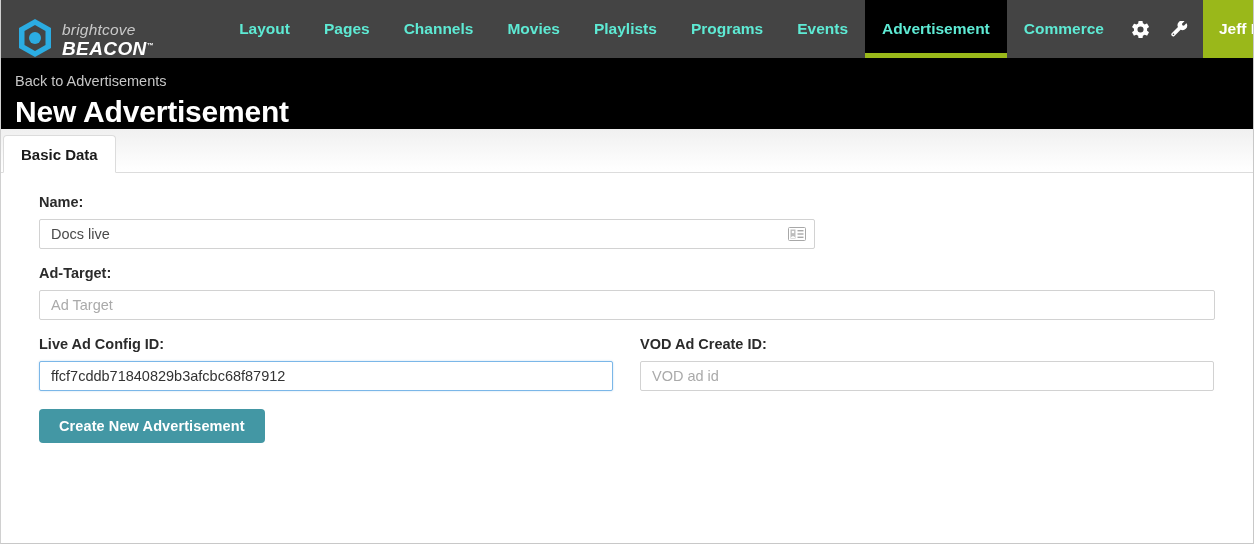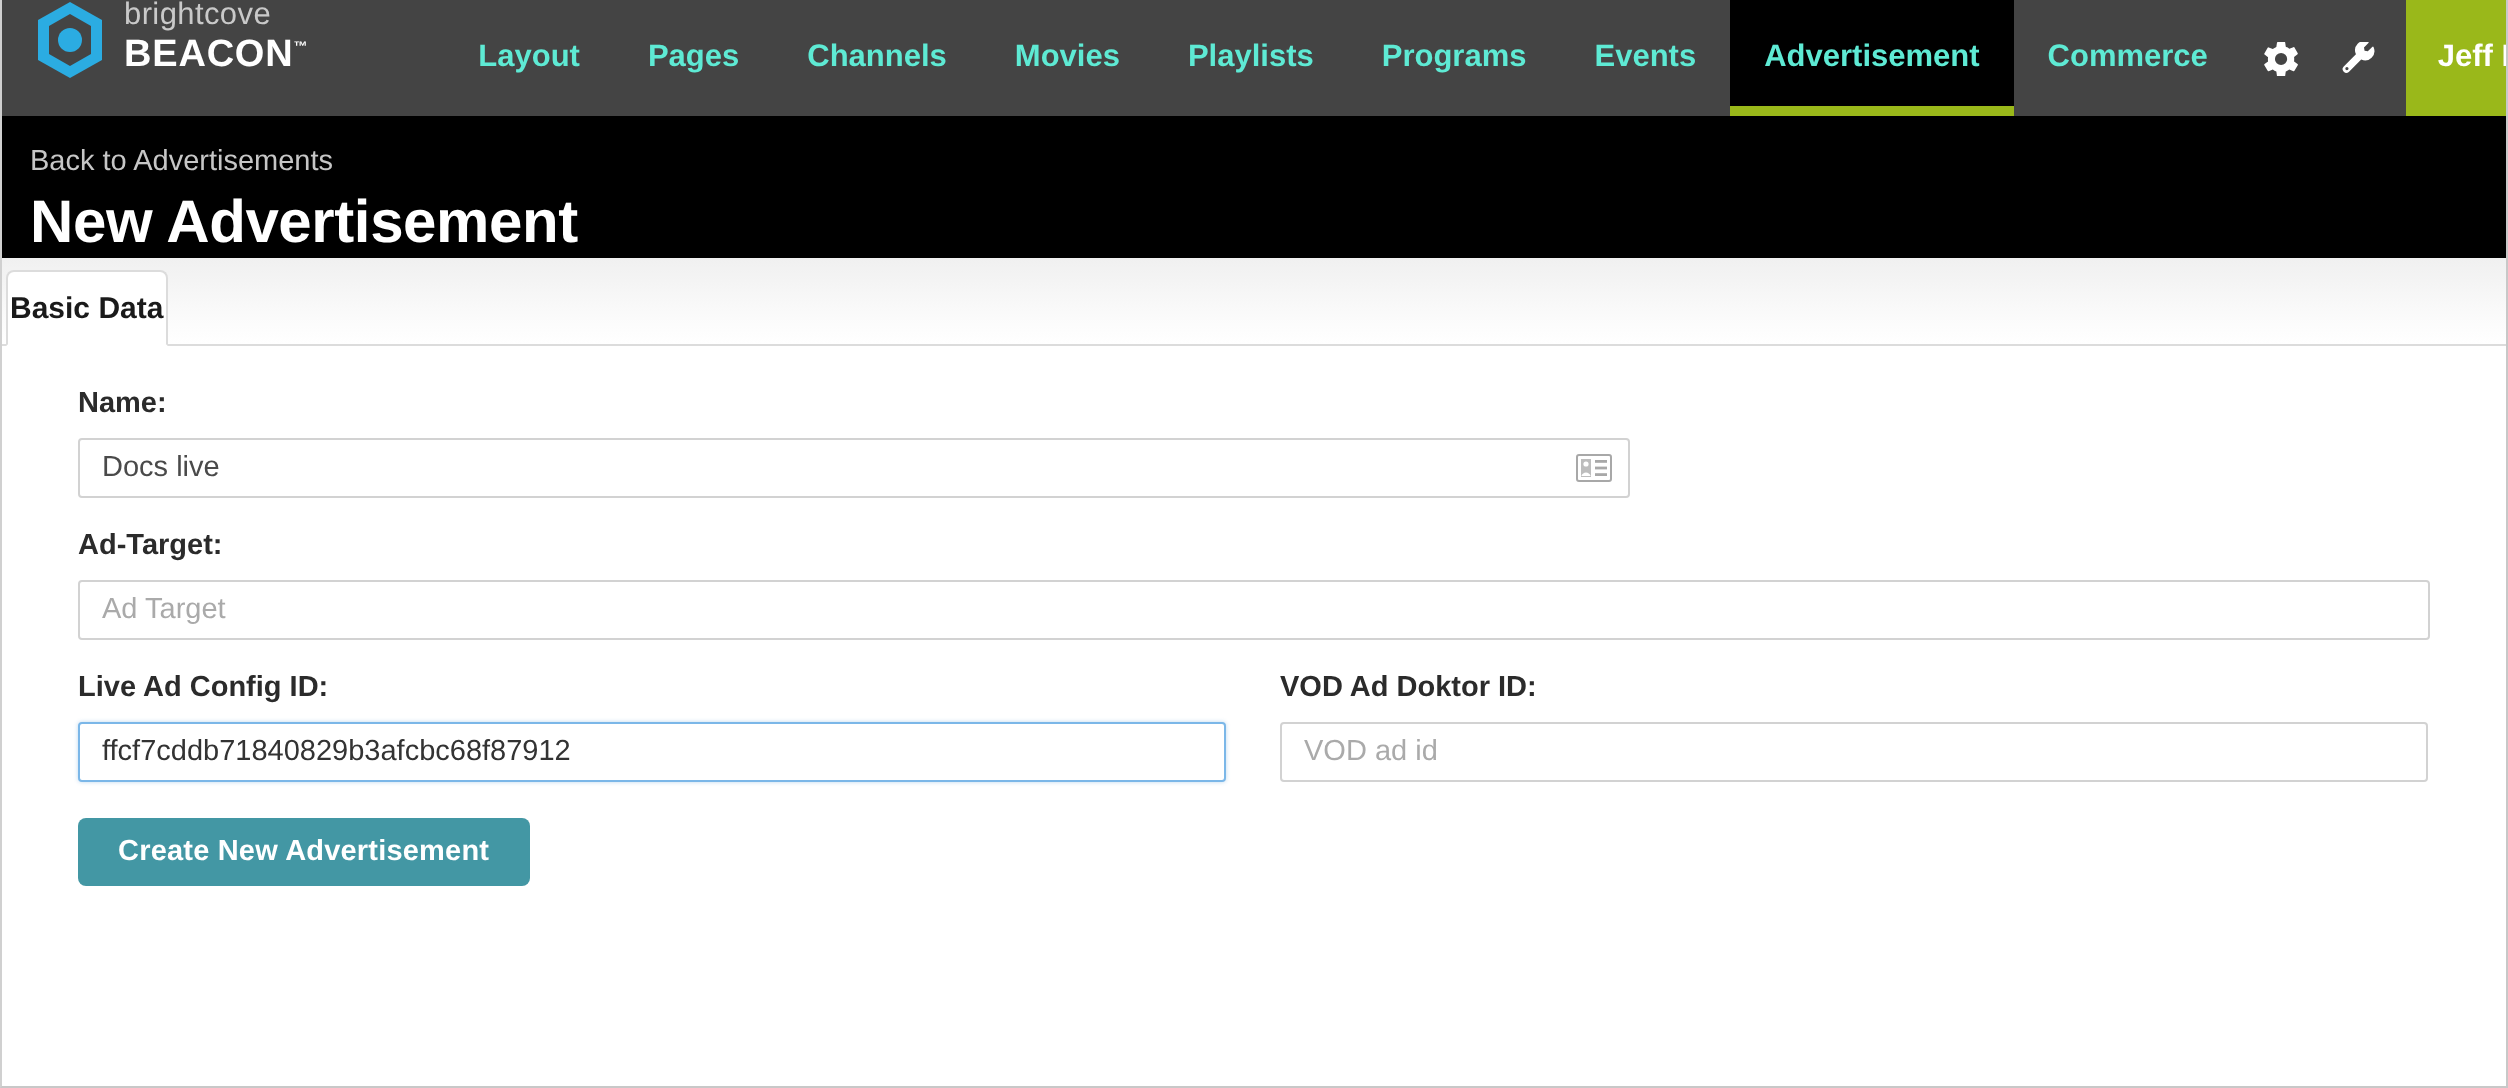--- a/index.html
+++ b/index.html
@@ -35,10 +35,11 @@
 
   .brand {
     display: flex;
-    align-items: flex-start;
+    align-items: flex-end;
     padding-left: 16px;
     padding-right: 10px;
     flex: 0 0 auto;
+    font-style: italic;
   }
 
   .logo-mark {

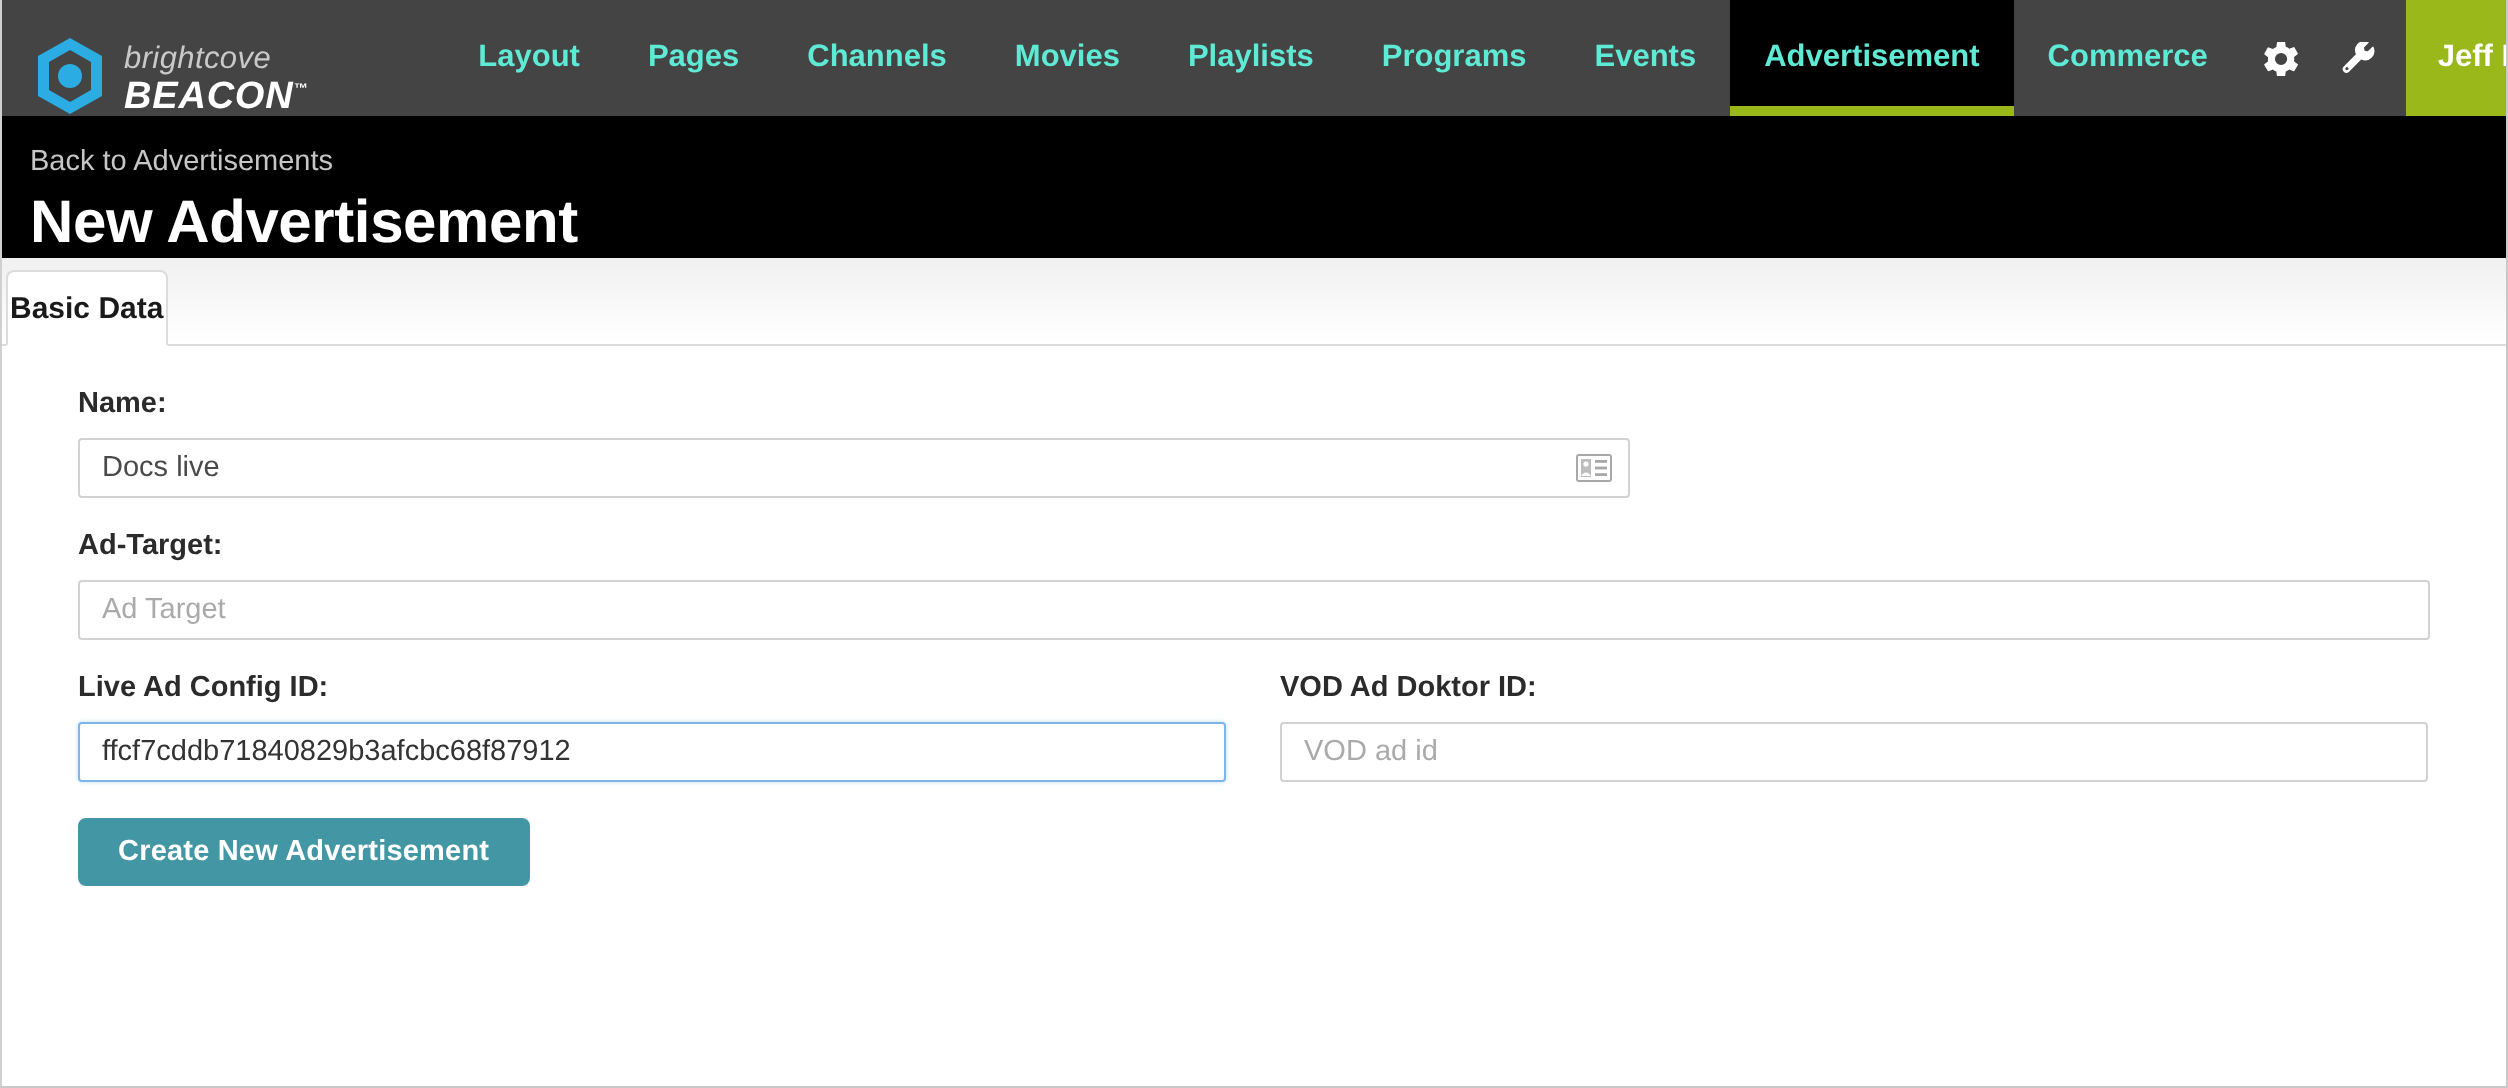--- a/index.html
+++ b/index.html
@@ -166,7 +166,7 @@
     height: 38px;
     display: flex;
     align-items: center;
-    padding: 0 1px;
+    padding: 0 17px;
     font-size: 15px;
     font-weight: bold;
     color: #1a1a1a;

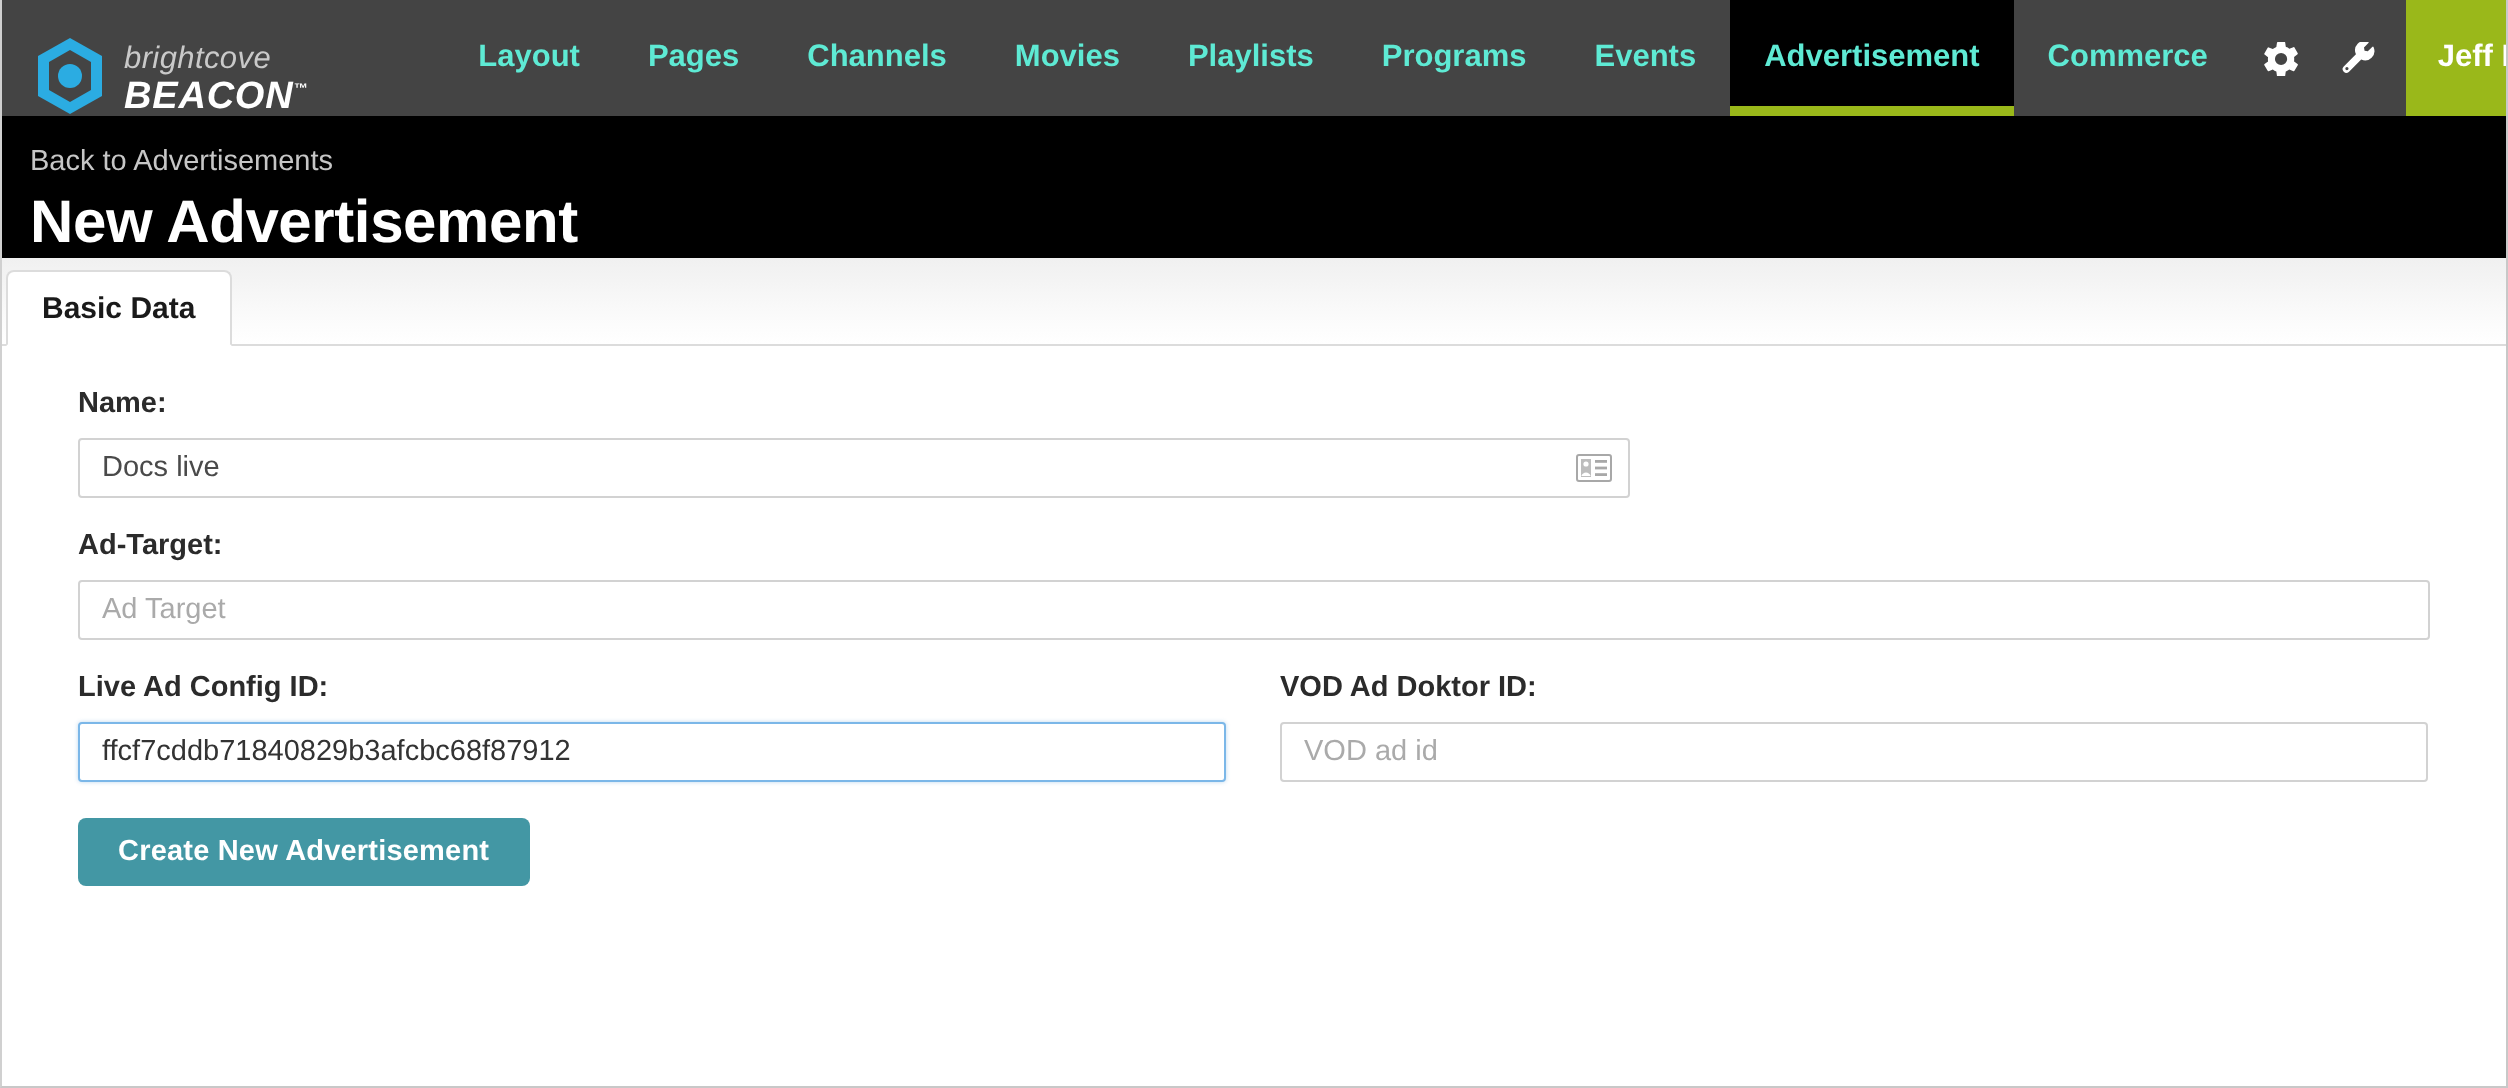--- a/index.html
+++ b/index.html
@@ -393,7 +393,7 @@
       </div>
 
       <div class="field w-half gap-vod">
-        <label class="field-label">VOD Ad Doktor ID:</label>
+        <label class="field-label">VOD Ad Create ID:</label>
         <div class="input-wrap">
           <input class="text-input" type="text" placeholder="VOD ad id" style="">
         </div>

